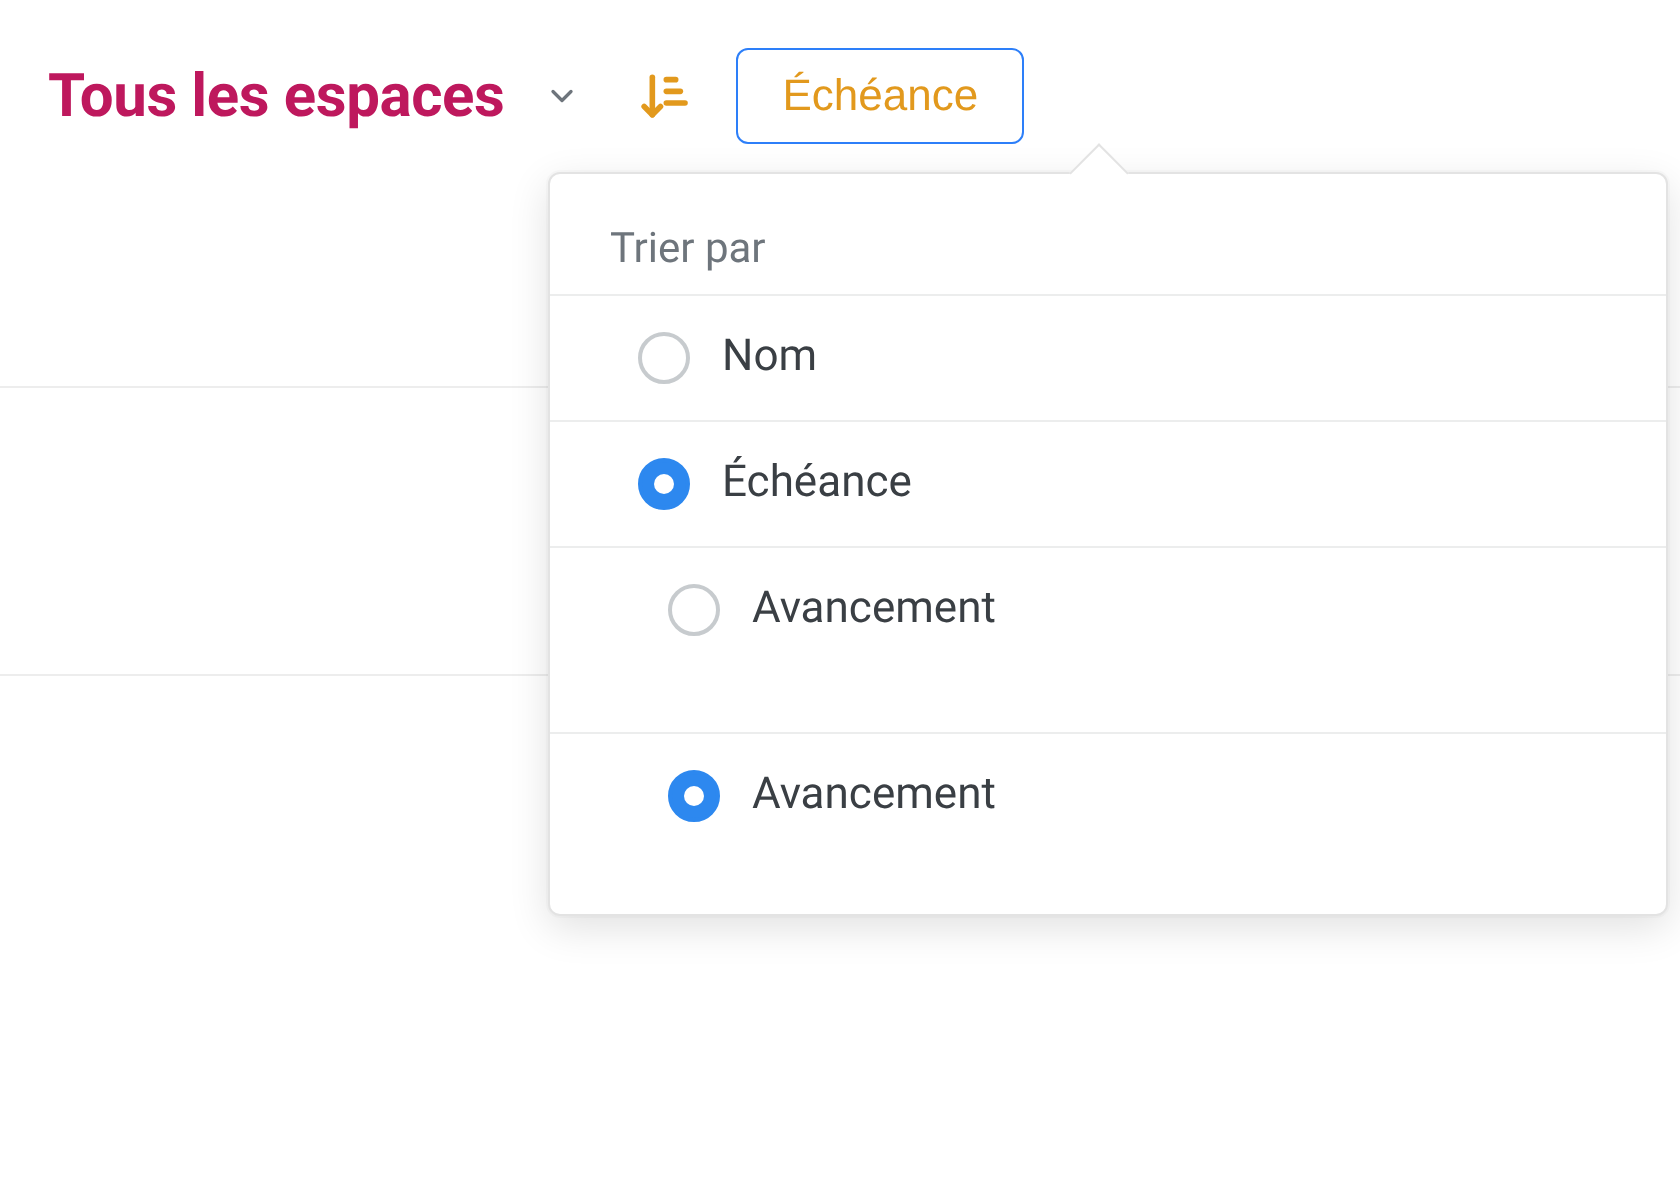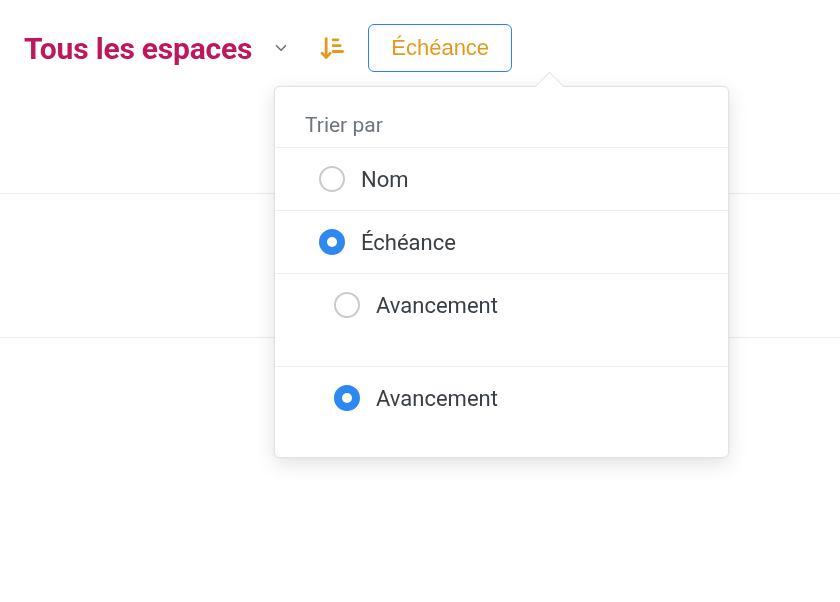--- a/index.html
+++ b/index.html
@@ -60,7 +60,7 @@
     position: absolute;
     top: 86px;
     left: 274px;
-    width: 455px;
+    width: 560px;
     background: #fff;
     border-radius: 6px;
     border: 1px solid #e3e3e3;

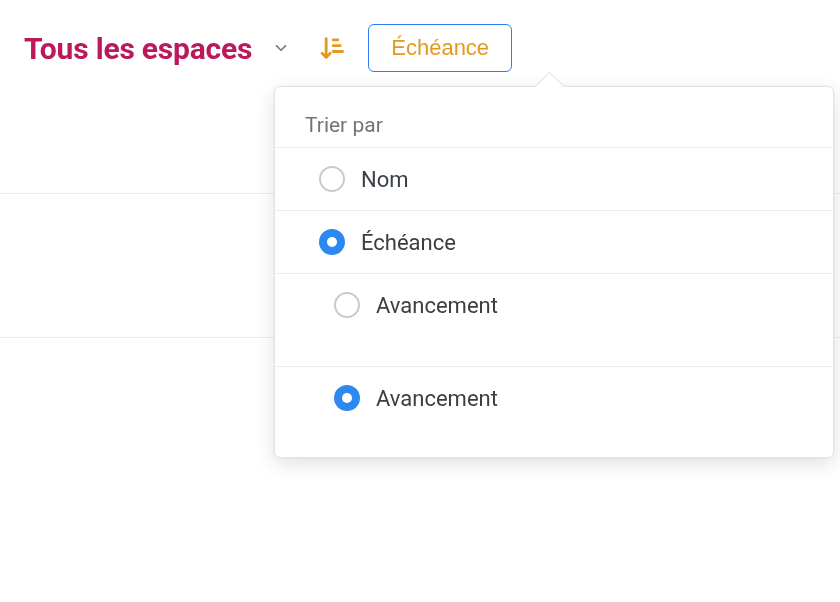--- a/index.html
+++ b/index.html
@@ -94,7 +94,6 @@
 
   .option {
     display: flex;
-    align-items: center;
     gap: 16px;
     padding: 18px 30px 18px 44px;
     border-bottom: 1px solid #eceded;

